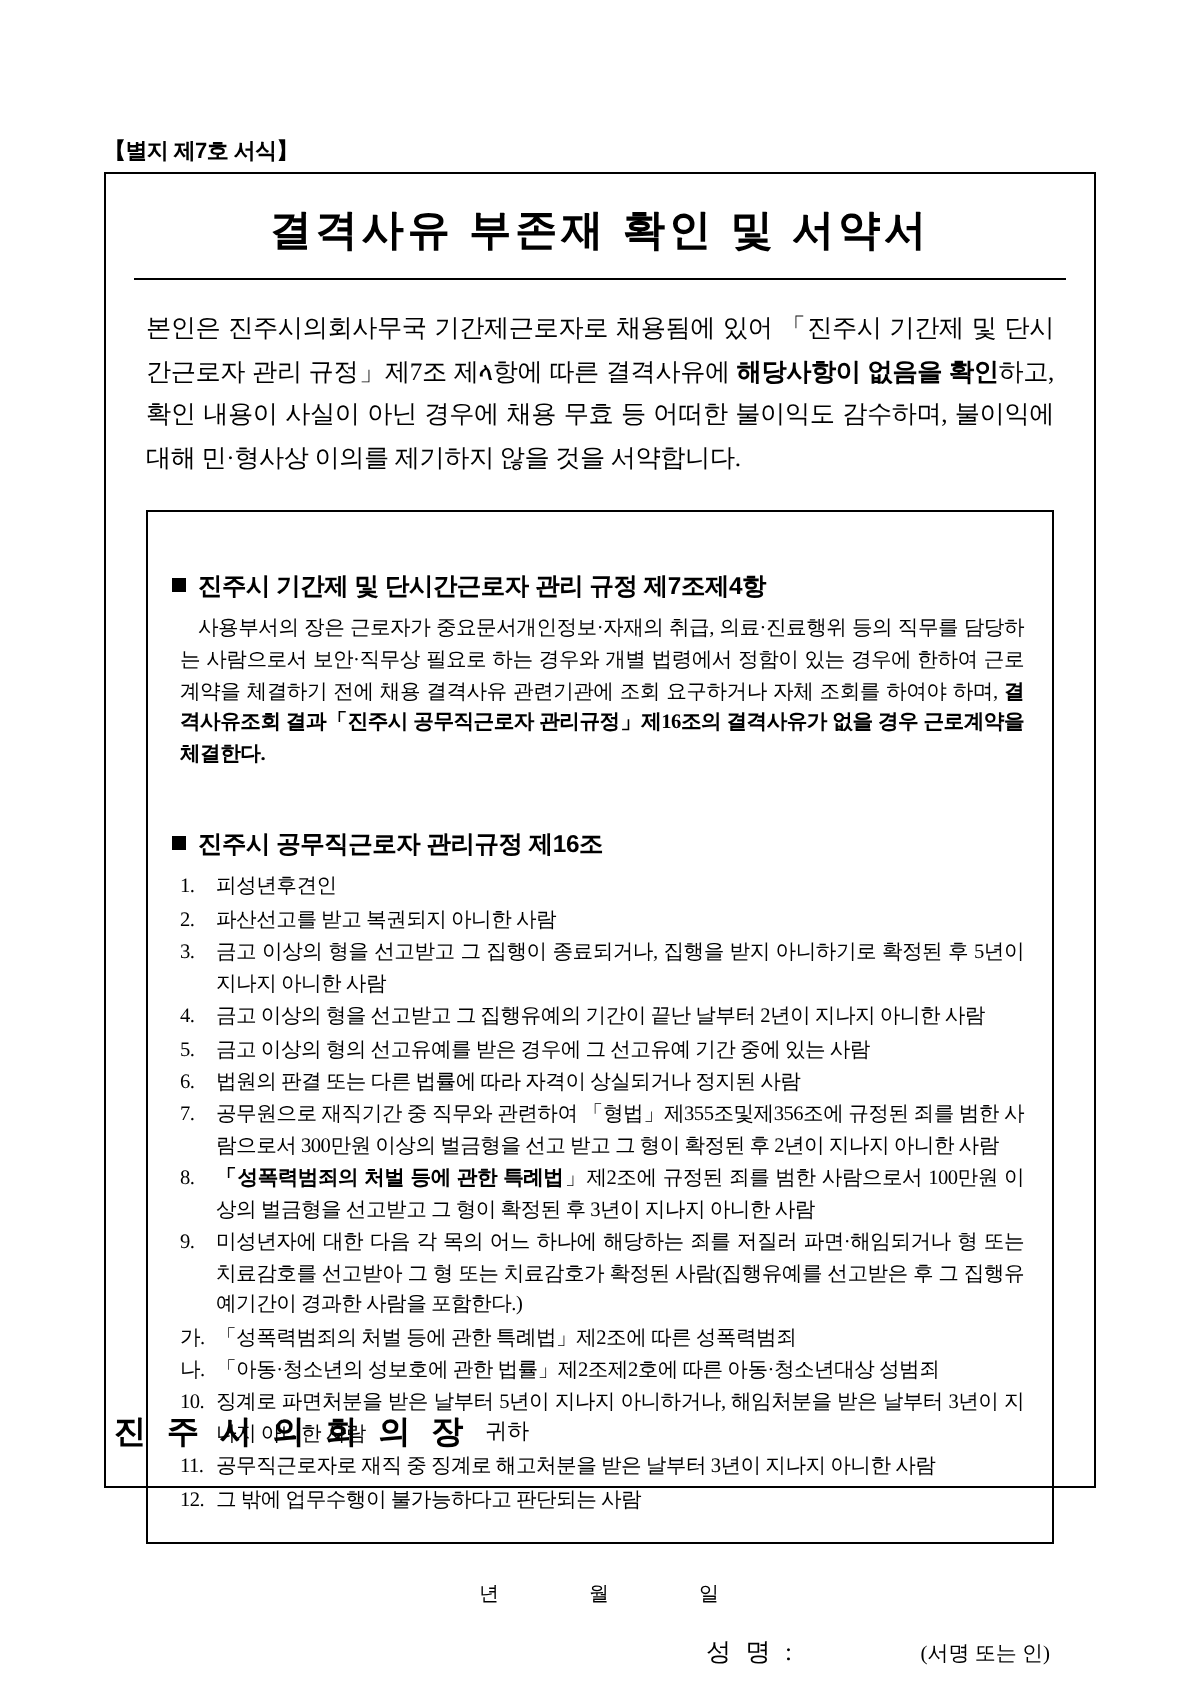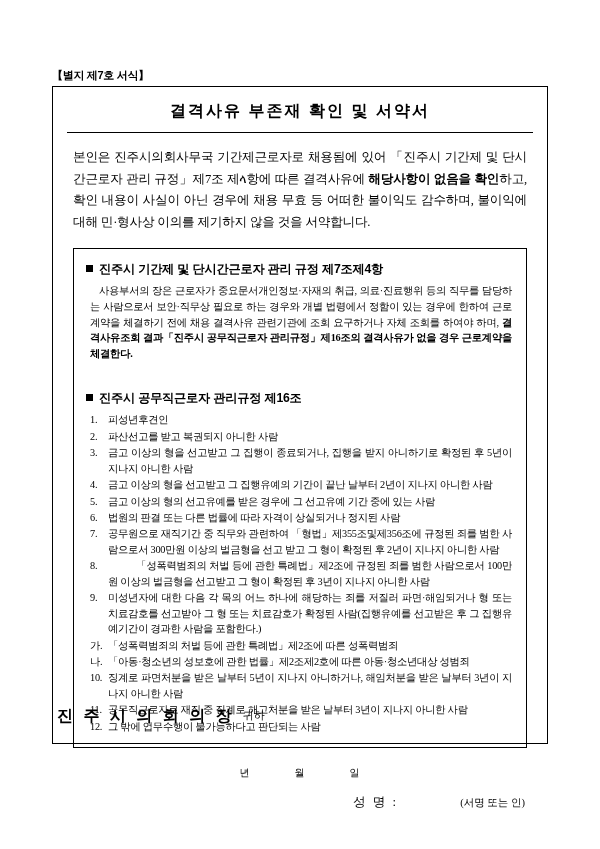--- a/index.html
+++ b/index.html
@@ -42,7 +42,7 @@
   }
   .doc-title {
     text-align: center;
-    font-size: 16px;
+    font-size: 21px;
     font-weight: bold;
     letter-spacing: 2px;
     margin-top: 14px;

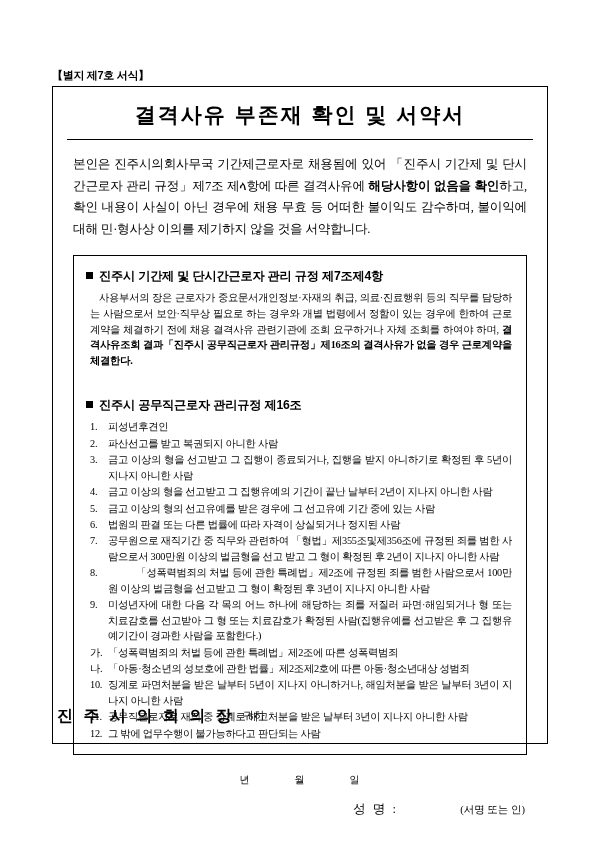--- a/index.html
+++ b/index.html
@@ -68,7 +68,7 @@
     margin: 14px 20px 0 20px;
     border: 1px solid #000;
     box-sizing: border-box;
-    padding: 10px 12px 12px 12px;
+    padding: 27px 12px 12px 12px;
   }
   .sec-head {
     font-size: 12.2px;

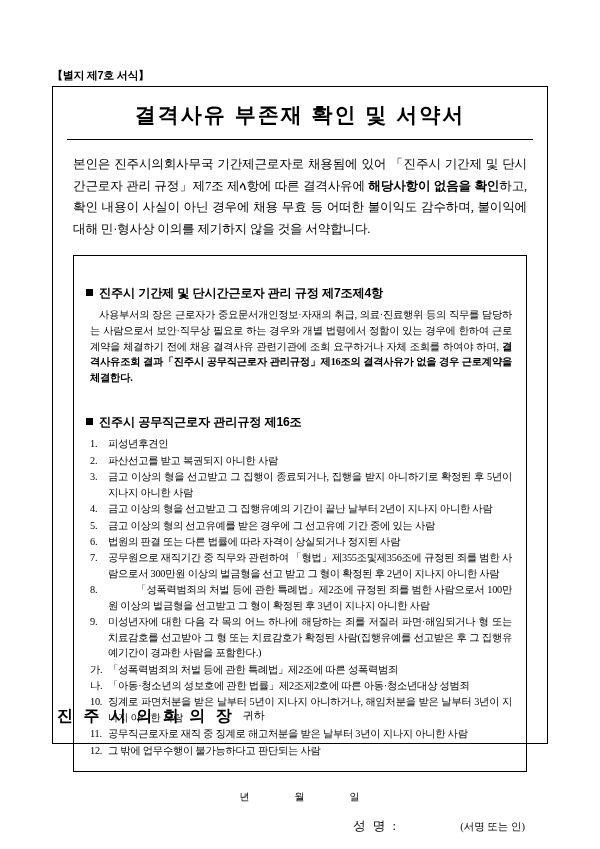--- a/index.html
+++ b/index.html
@@ -121,8 +121,7 @@
     text-align: left;
   }
   ol.list > li .txt .b {
-    font-weight: normal;
-    margin-left: 28px;
+    font-weight: bold;
   }
   .date-line {
     text-align: center;

